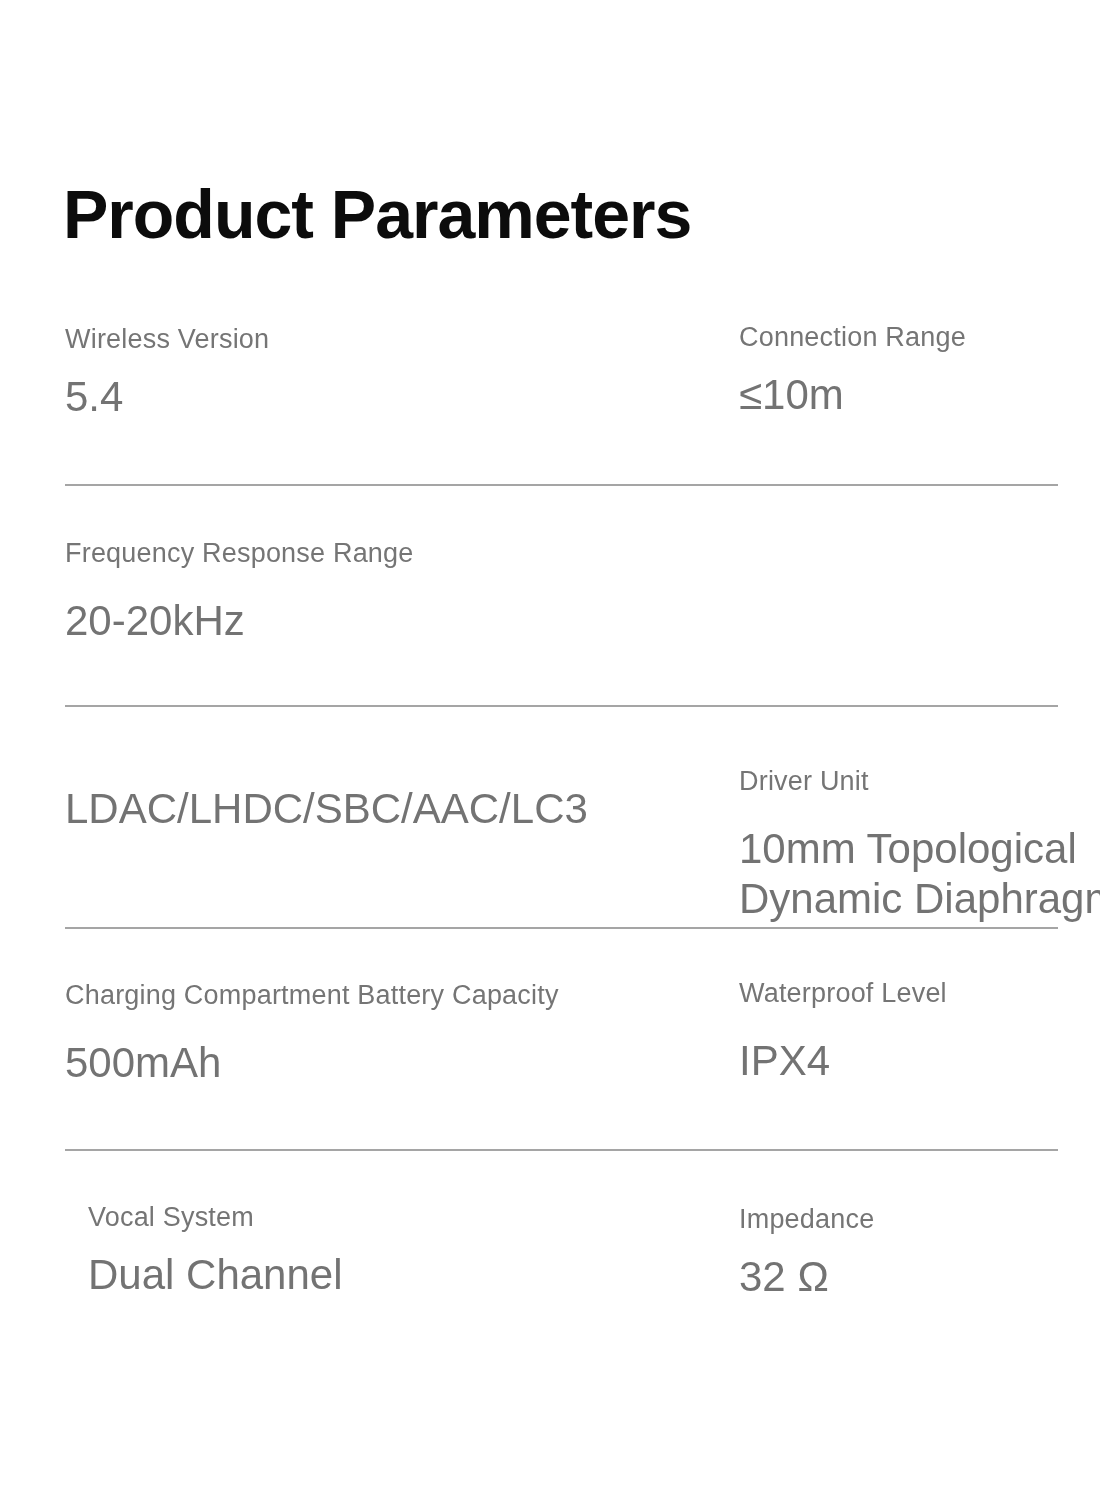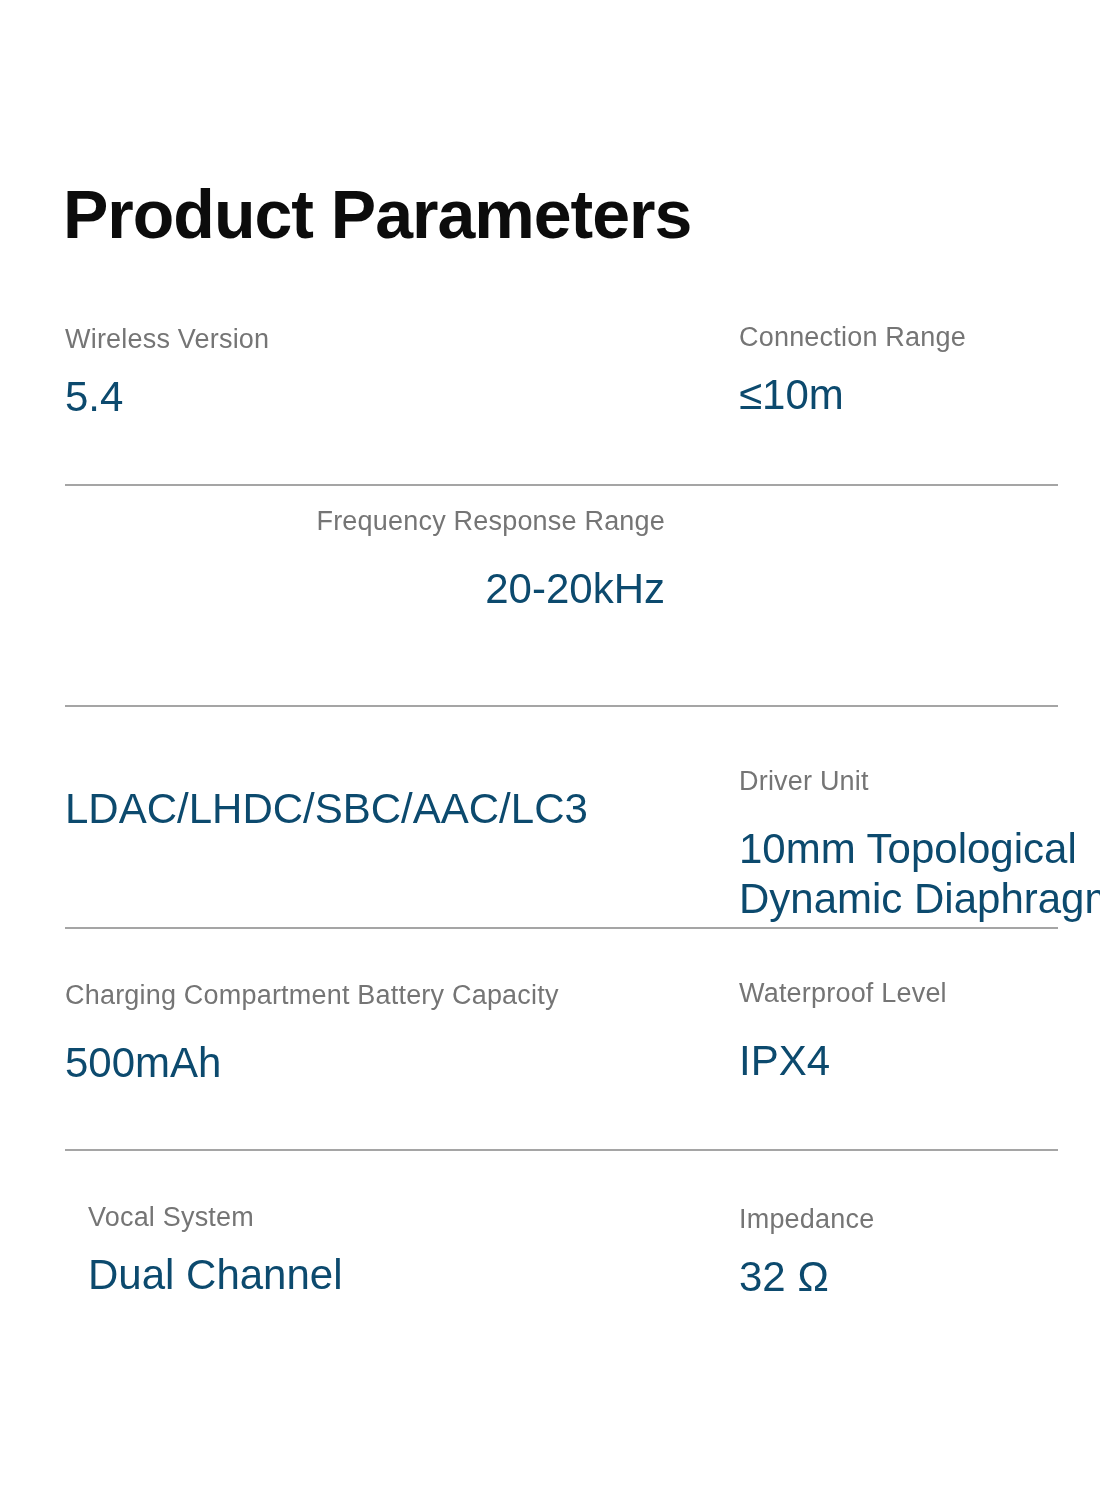--- a/index.html
+++ b/index.html
@@ -41,7 +41,7 @@
     font-size: 42px;
     line-height: 50px;
     font-weight: normal;
-    color: #0c4a6e;
+    color: #737373;
     margin-top: 16px;
     letter-spacing: 0px;
   }

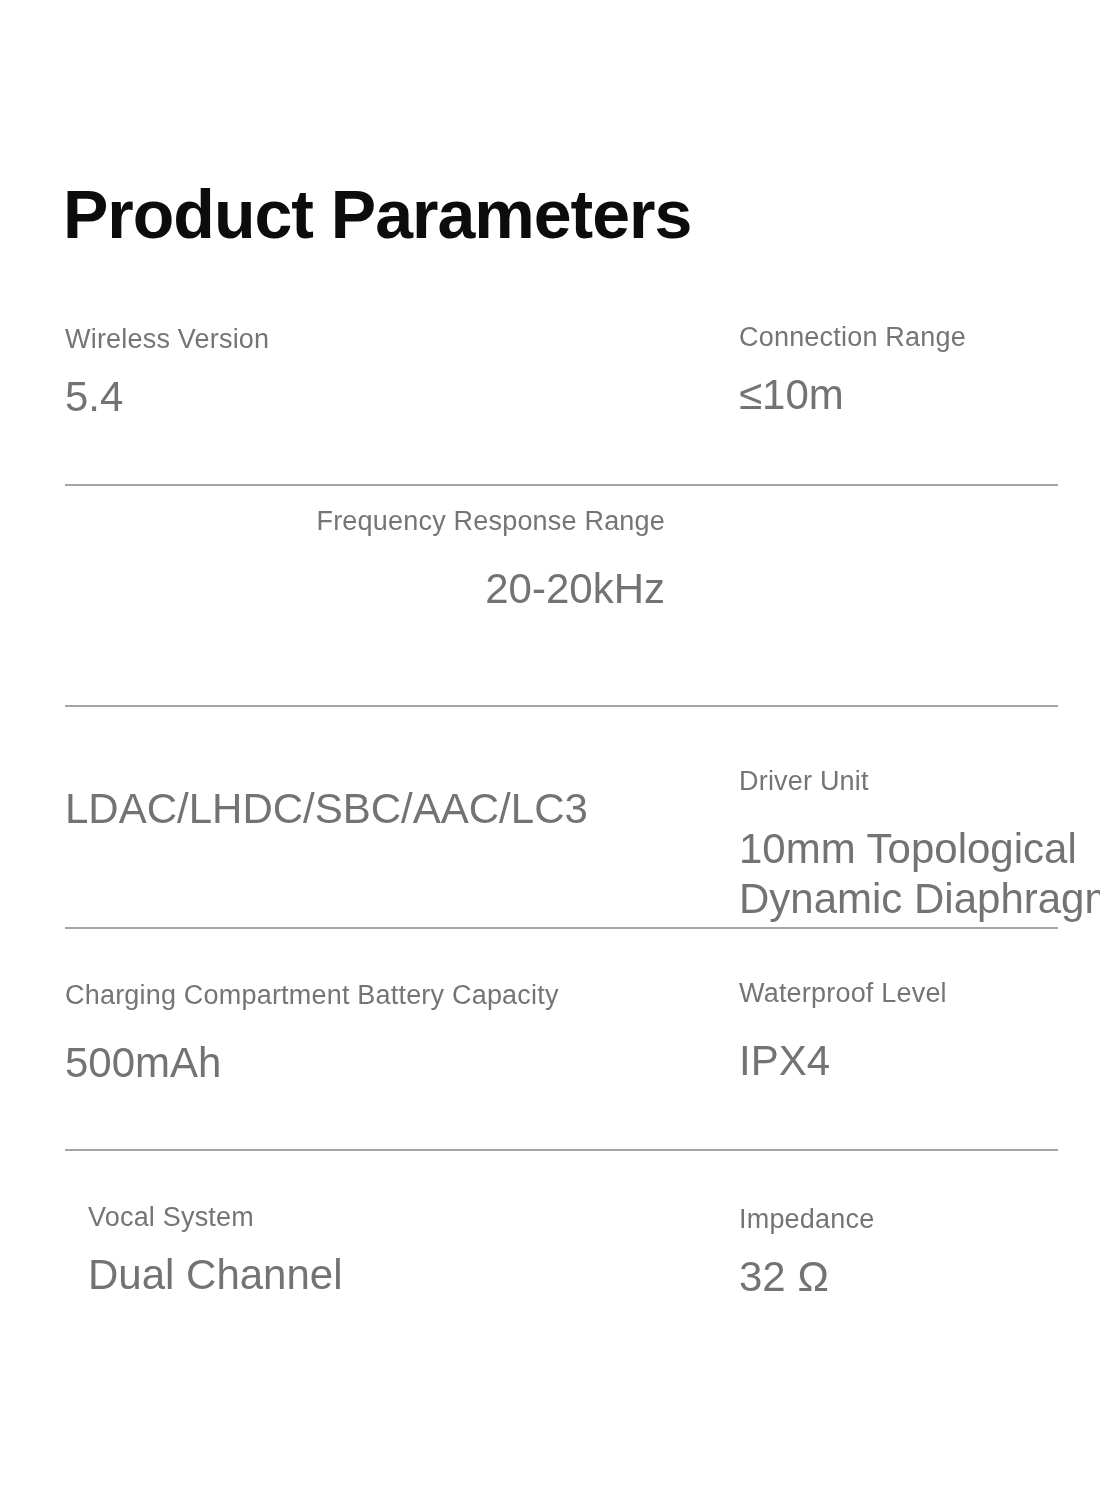--- a/index.html
+++ b/index.html
@@ -51,7 +51,7 @@
   
   .c1l { left: 65px;  top: 322px; }
   .c1r { left: 695px; top: 320px; }
-  .c2l { left: 65px;  top: 504px; text-align: right; }
+  .c2l { left: 65px;  top: 536px; }
   .c2r { left: 695px; top: 546px; }
   .c3l { left: 65px;  top: 758px; }
   .c3r { left: 695px; top: 764px; }

